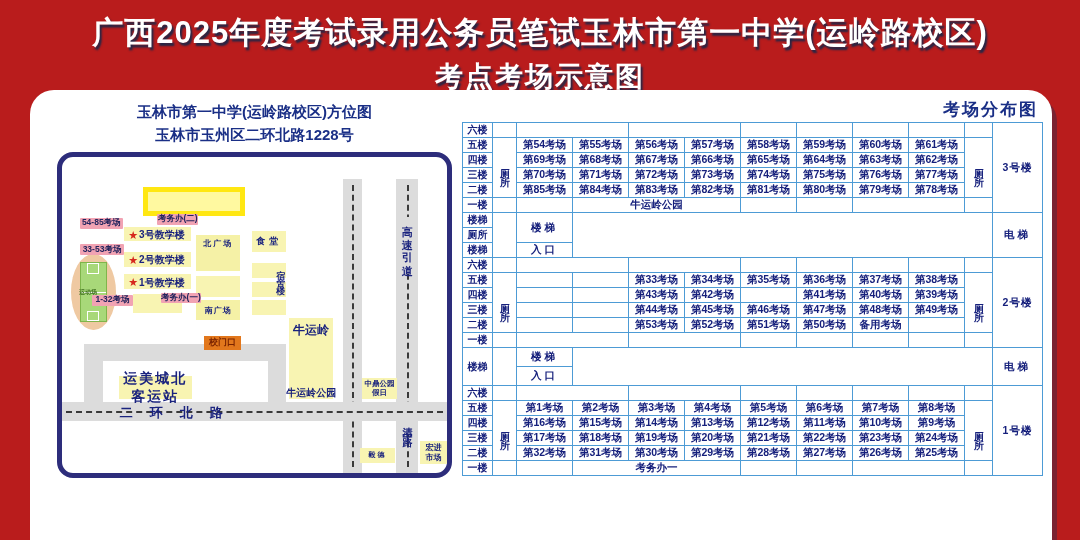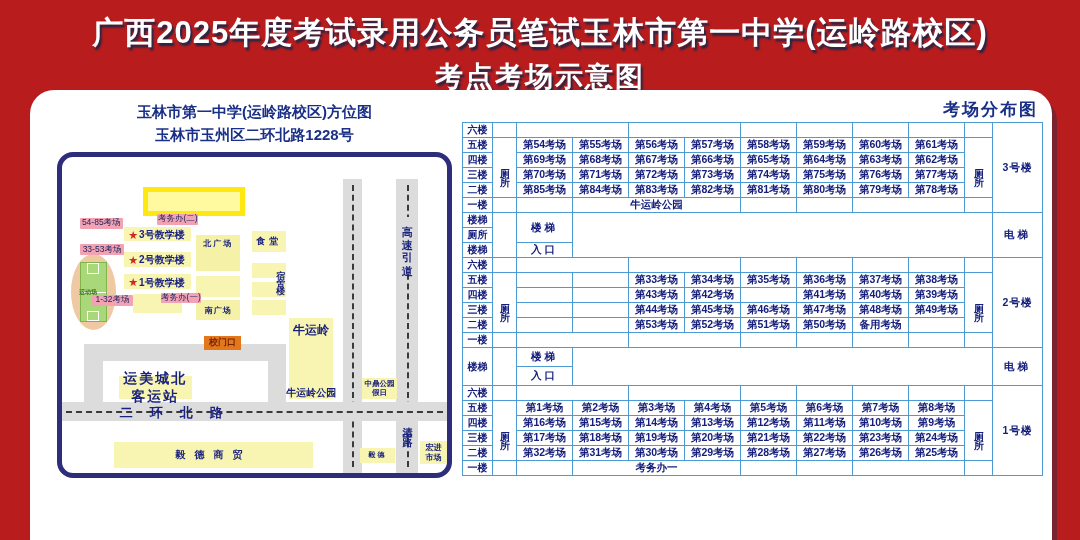--- a/index.html
+++ b/index.html
@@ -25,7 +25,7 @@
   .road-v:after{content:"";position:absolute;left:50%;top:2%;bottom:2%;border-left:2px dashed #3a3a3a;}
   .road-h:after{content:"";position:absolute;top:48%;left:1%;right:1%;border-top:2px dashed #3a3a3a;}
   .mlabel{color:#1A237E;font-weight:bold;display:flex;align-items:center;justify-content:center;text-align:center;}
-  .pink{background:#F1A3B3;color:#23255E;font-weight:normal;font-size:8.5px;display:flex;
+  .pink{background:#F1A3B3;color:#23255E;font-weight:bold;font-size:8.5px;display:flex;
         align-items:center;justify-content:center;white-space:nowrap;border-radius:1px;}
   .star{color:#D6281E;font-size:11px;margin-right:1px;}
   .starline{color:#1A237E;font-weight:bold;font-size:10px;white-space:nowrap;display:flex;align-items:center;}

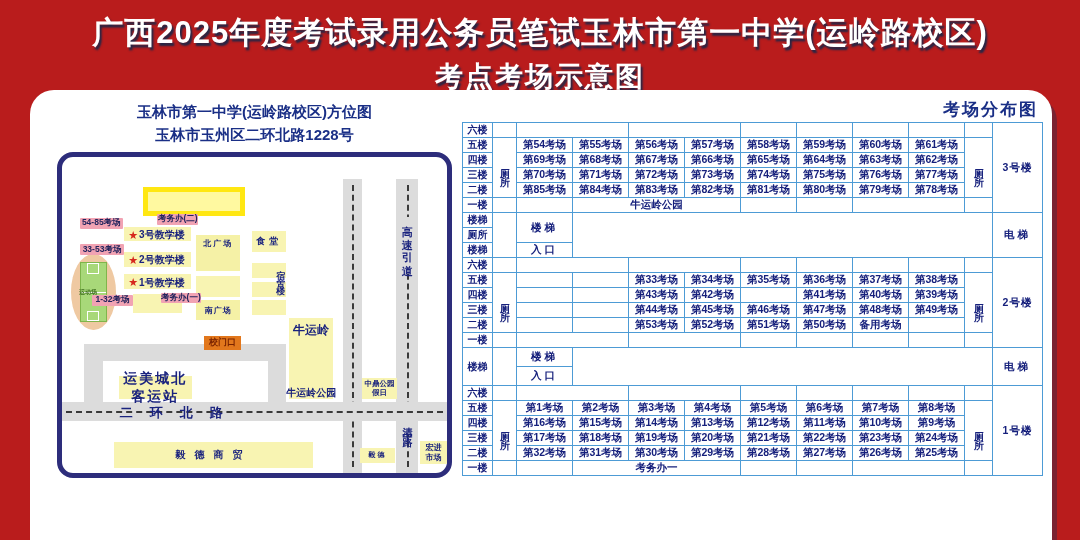--- a/index.html
+++ b/index.html
@@ -150,9 +150,6 @@
       <div class="abs mlabel" style="left:15%;top:78.3%;font-size:13px;letter-spacing:17px;color:#1A237E;white-space:nowrap;">
           <span>二环北路</span>
         </div>
-      <div class="abs bldg mlabel" style="left:13.4%;top:90.2%;width:51.9%;height:8.3%;font-size:10px;letter-spacing:9px;">
-          <span>毅德商贸</span>
-        </div>
       <div class="abs bldg mlabel" style="left:77.5%;top:92%;width:8.9%;height:4.9%;font-size:7px;letter-spacing:2px;">
           <span>毅德</span>
         </div>

